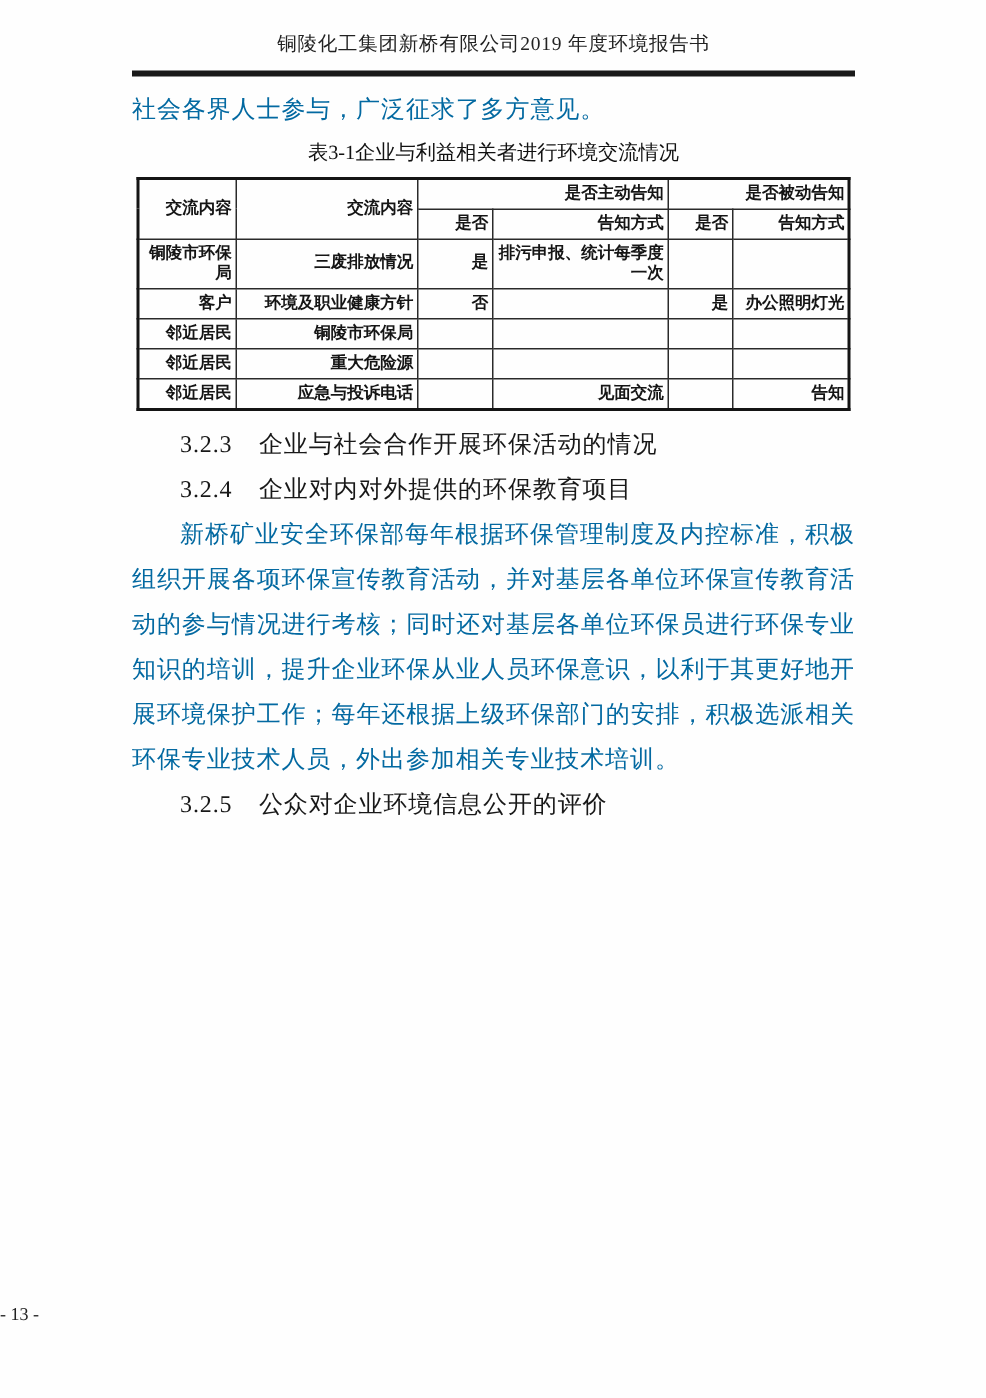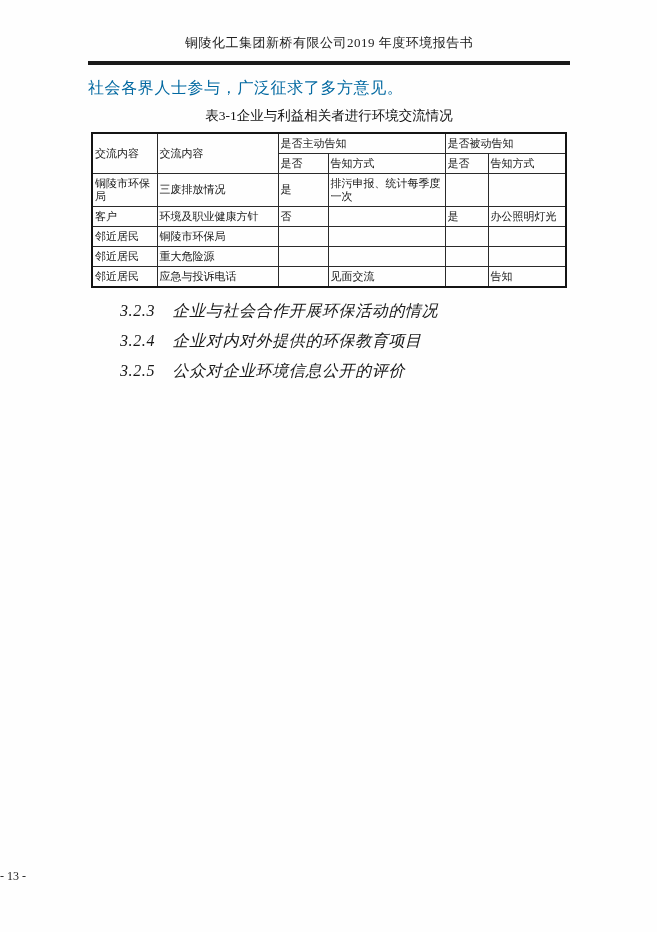--- a/index.html
+++ b/index.html
@@ -14,7 +14,7 @@
     position: relative;
     width: 657px; height: 932px;
     background: #fefefe;
-    padding: 34px 87px 0 88px;
+    padding: 20px 87px 0 88px;
   }
   
   .hdr-title {

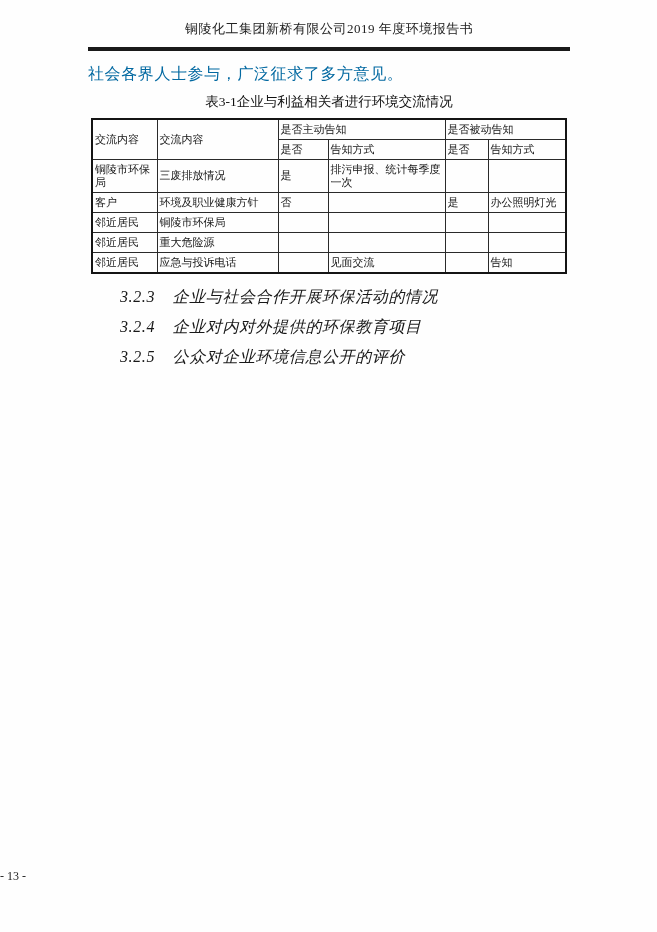--- a/index.html
+++ b/index.html
@@ -60,8 +60,8 @@
   table.envtable th, table.envtable td {
     border: 1px solid #2a2a2a;
     font-size: 11px;
-    font-weight: normal;
-    text-align: left;
+    font-weight: bold;
+    text-align: right;
     vertical-align: middle;
     line-height: 13px;
     padding: 3px 2px;

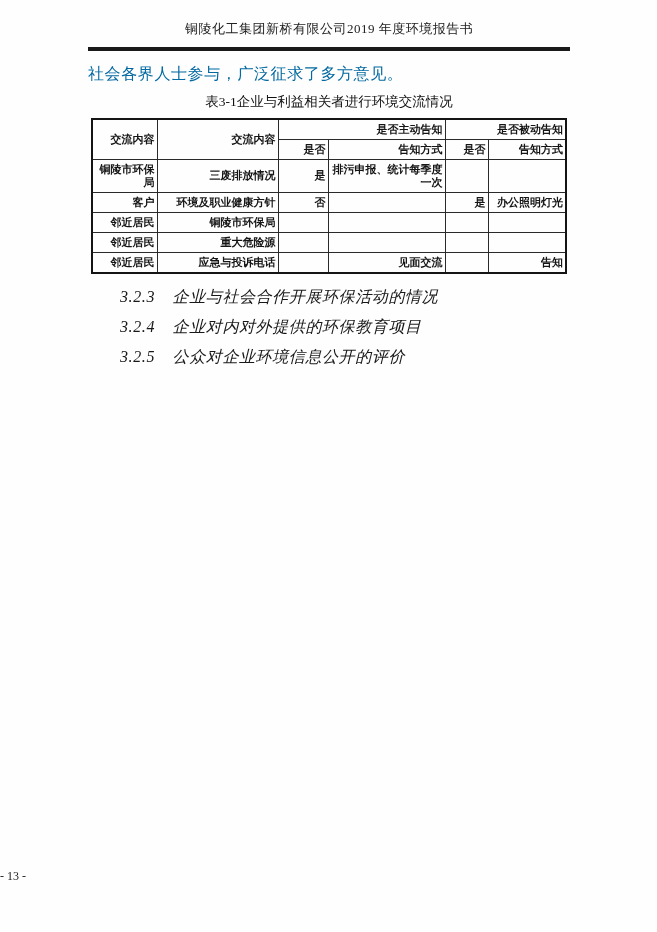--- a/index.html
+++ b/index.html
@@ -71,7 +71,7 @@
   table.envtable thead th { height: 20px; }
   table.envtable tbody td { height: 16px; }
   
-  .sections { margin-top: 8px; font-style: italic; }
+  .sections { margin-top: 8px; }
   .sec-heading {
     font-size: 16px;
     line-height: 30px;

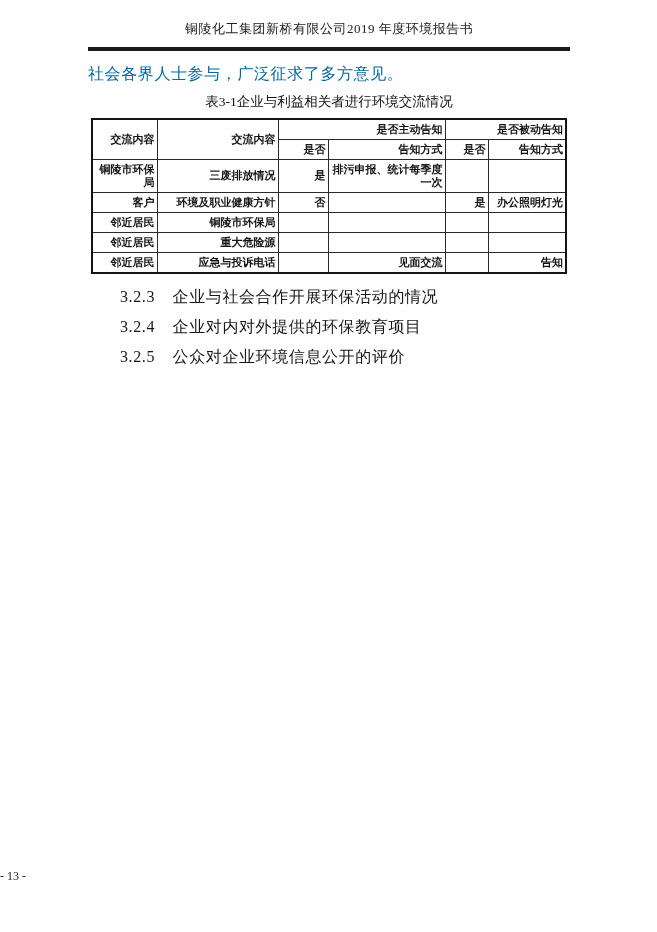--- a/index.html
+++ b/index.html
@@ -181,6 +181,7 @@
       <div class="sec-heading">
         <span class="sec-num">3.2.4</span><span>企业对内对外提供的环保教育项目</span>
       </div>
+      <p class="para indent">新桥矿业安全环保部每年根据环保管理制度及内控标准，积极组织开展各项环保宣传教育活动，并对基层各单位环保宣传教育活动的参与情况进行考核；同时还对基层各单位环保员进行环保专业知识的培训，提升企业环保从业人员环保意识，以利于其更好地开展环境保护工作；每年还根据上级环保部门的安排，积极选派相关环保专业技术人员，外出参加相关专业技术培训。</p>
 
       <div class="sec-heading">
         <span class="sec-num">3.2.5</span><span>公众对企业环境信息公开的评价</span>

